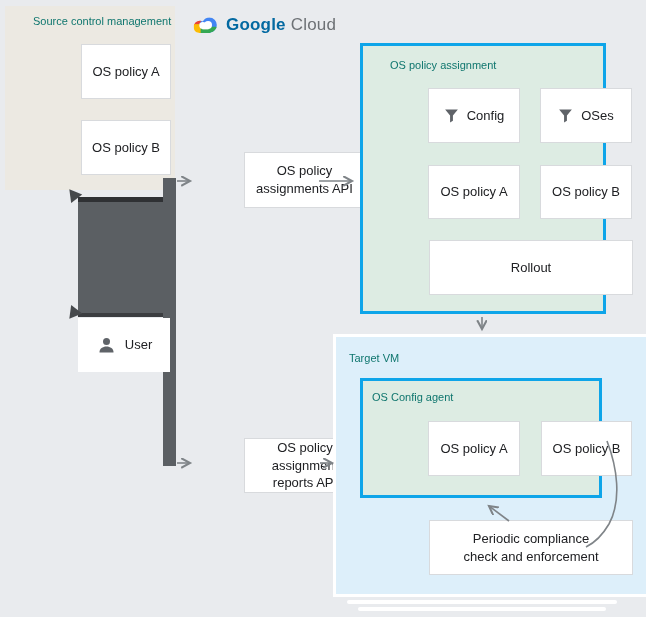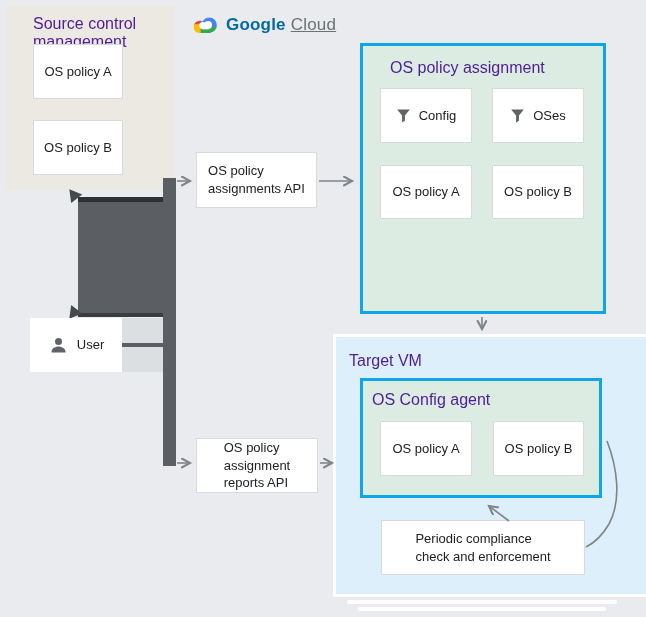--- a/index.html
+++ b/index.html
@@ -10,7 +10,7 @@
     color:#202124;
   }
   .abs{position:absolute;}
-  .container-title{font-size:16px;color:#4c1d95;}
+  .container-title{font-size:11px;color:#0f766e;}
   .whitebox{
     position:absolute;background:#ffffff;border:1px solid #d8dadd;
     display:flex;align-items:center;justify-content:center;

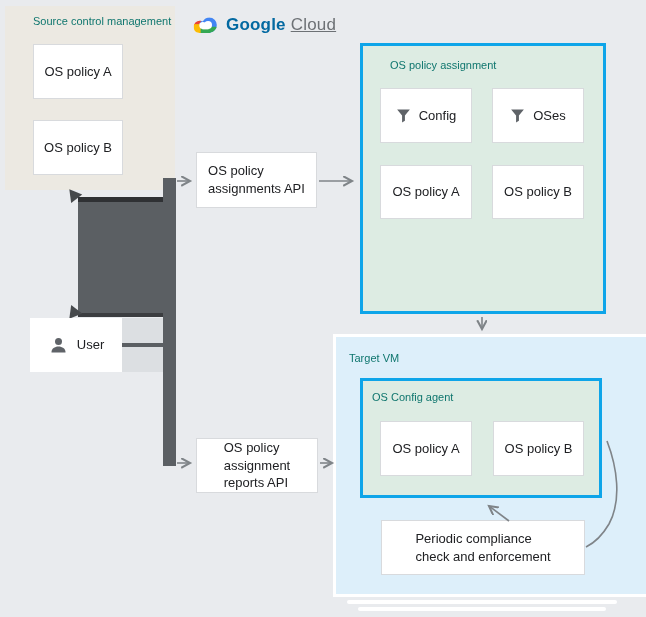--- a/index.html
+++ b/index.html
@@ -28,7 +28,7 @@
   .logo{display:flex;align-items:center;gap:7px;}
   .logo-text{font-size:17px;letter-spacing:.2px;}
   .logo-google{color:#0369a1;font-weight:bold;}
-  .logo-cloud{color:#6d7175;font-weight:normal;text-decoration:underline;}
+  .logo-cloud{color:#6d7175;font-weight:normal;}
   .tri{position:absolute;width:0;height:0;}
   .tri-up{border-left:7px solid transparent;border-right:7px solid transparent;
     border-bottom:12px solid #46494c;transform:rotate(-38deg);}

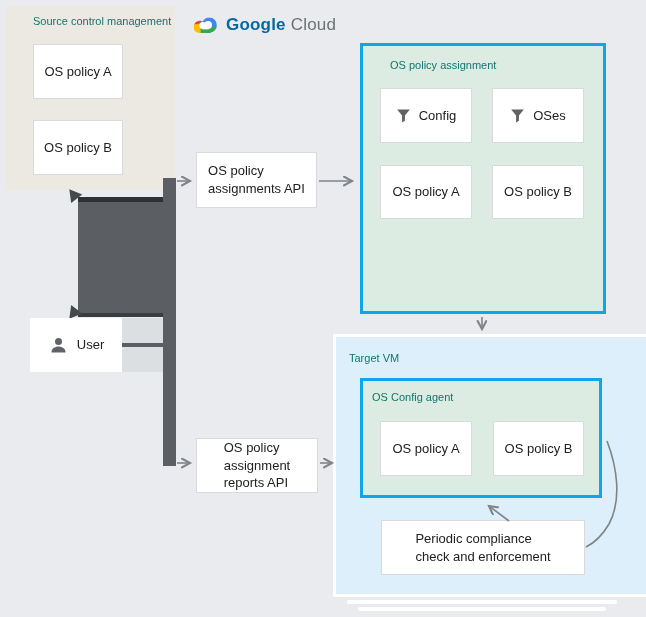--- a/index.html
+++ b/index.html
@@ -14,8 +14,8 @@
   .whitebox{
     position:absolute;background:#ffffff;border:1px solid #d8dadd;
     display:flex;align-items:center;justify-content:center;
-    font-size:13px;color:#202124;text-align:left;line-height:1.35;
-    box-sizing:border-box;gap:8px;
+    font-size:13px;color:#202124;text-align:center;line-height:1.35;
+    box-sizing:border-box;gap:8px;margin-left:48px;
   }
   .noborder{border:none;}
   .multiline{white-space:pre-line;}

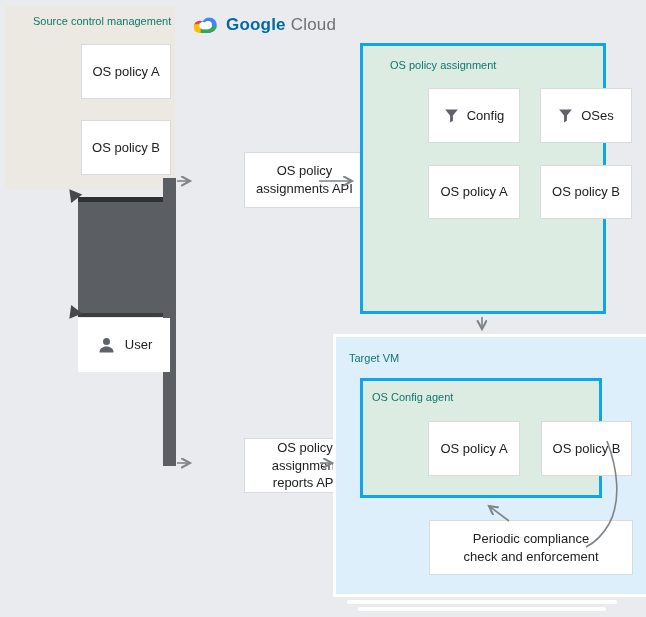--- a/index.html
+++ b/index.html
@@ -129,6 +129,9 @@
     <div class="whitebox" style="left:129px;top:119px;width:92px;height:54px;">
       <span>OS policy B</span>
     </div>
+    <div class="whitebox" style="left:18px;top:194px;width:204px;height:55px;">
+      <span>Rollout</span>
+    </div>
   </div>
 
   <div class="tint blue abs" style="left:333px;top:334px;width:332px;height:263px;">

